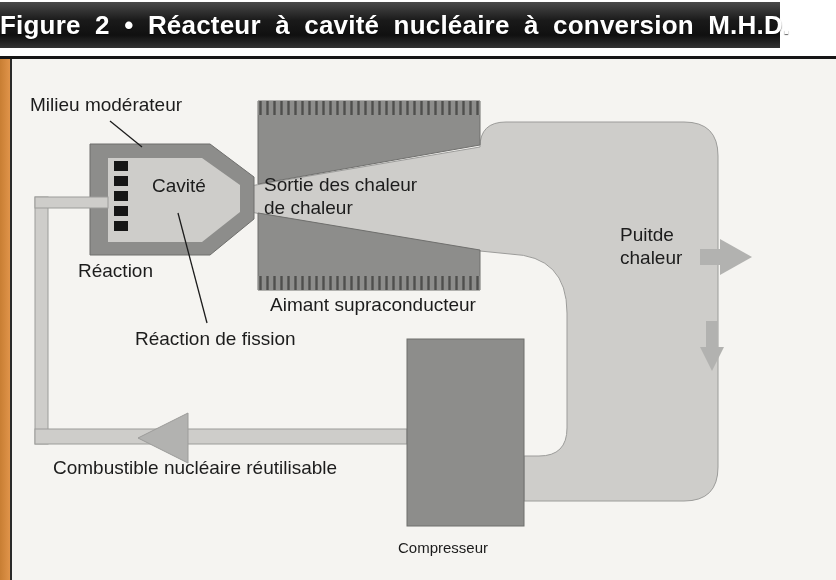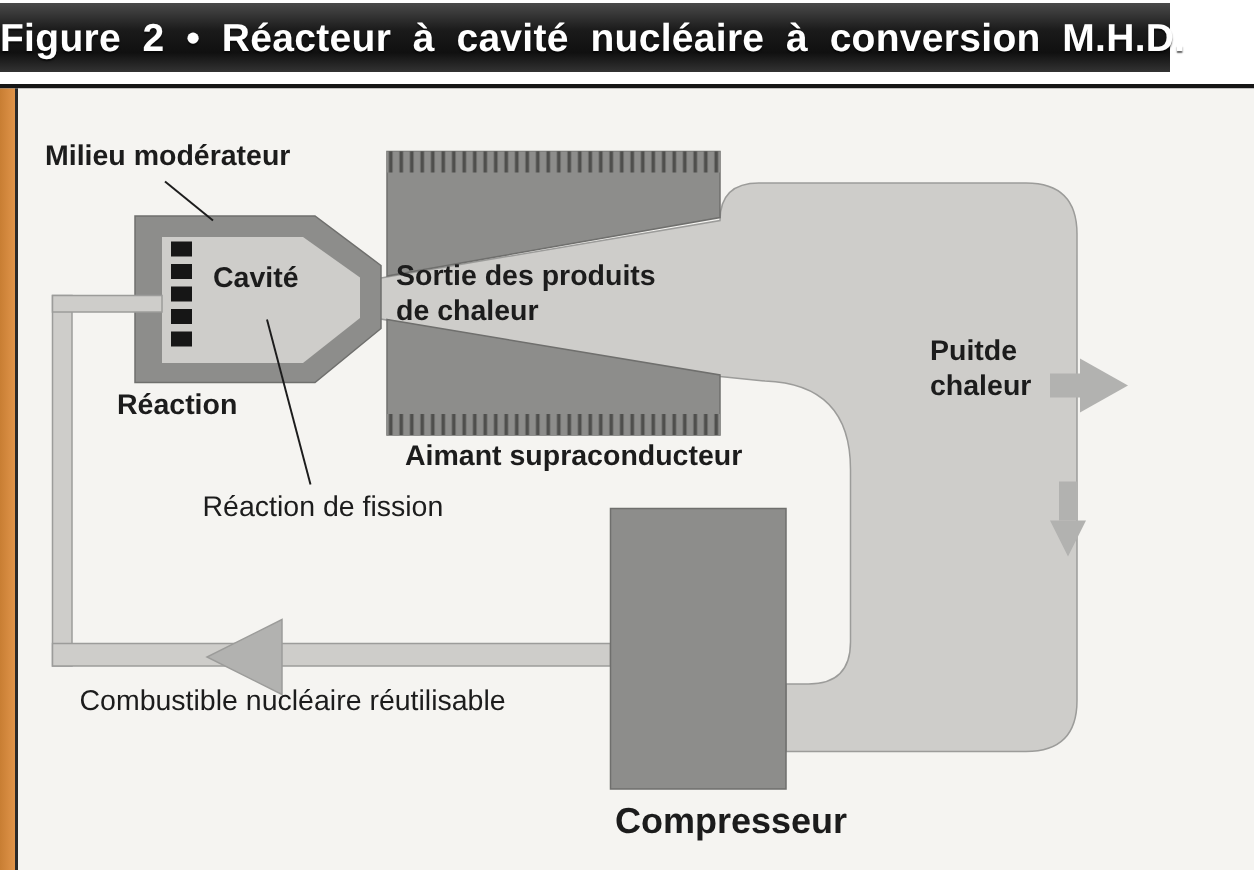--- a/index.html
+++ b/index.html
@@ -30,7 +30,7 @@
   }
   .diagram svg { position:absolute; left:0; top:0; }
   .lbl { position:absolute; color:var(--ink); font-size:19px; white-space:nowrap; line-height:23px; }
-  .b { font-weight:bold; }
+  .b { font-weight:normal; }
   .lbl span { display:block; }
 </style>
 </head>

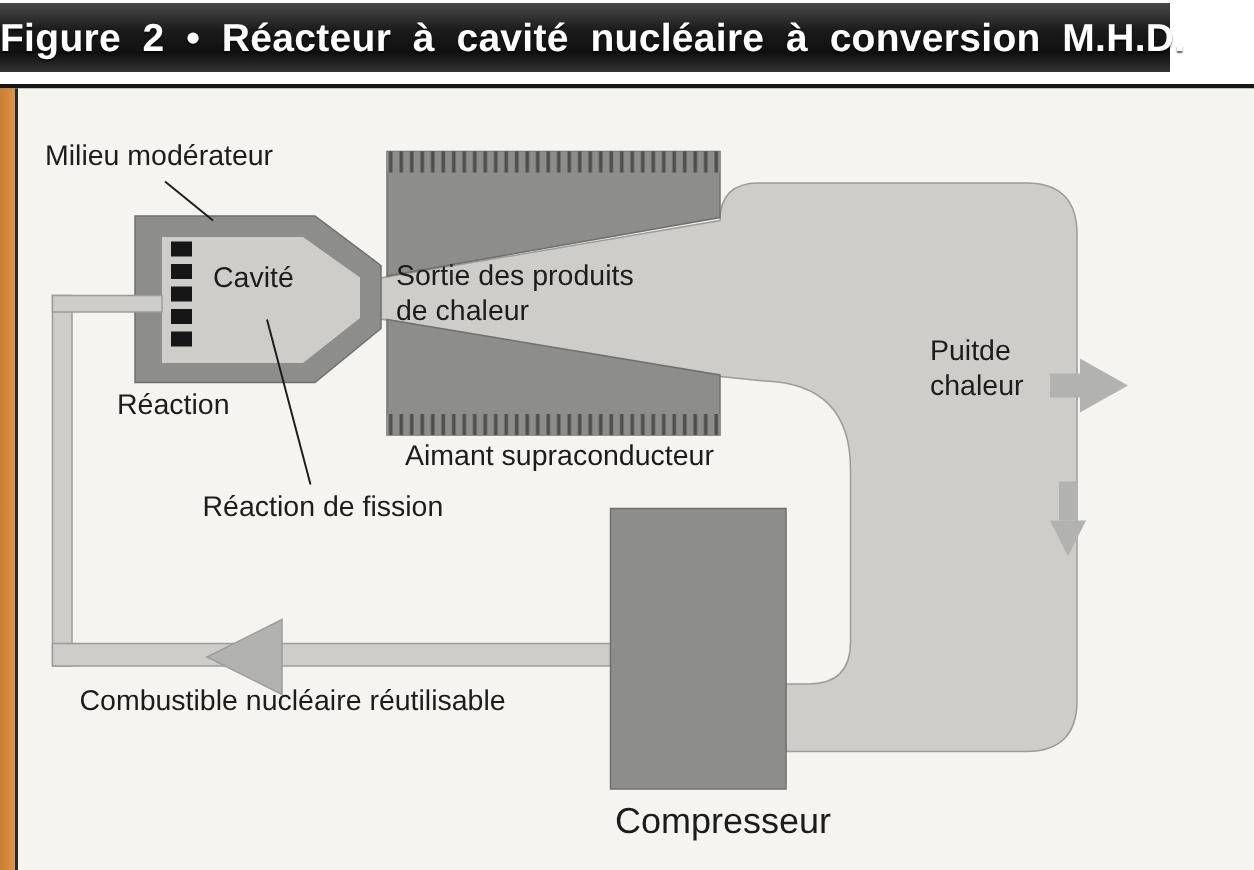--- a/index.html
+++ b/index.html
@@ -97,7 +97,7 @@
 
   <div class="lbl b" style="left:18px;top:34px">Milieu modérateur</div>
 
-  <div class="lbl b" style="left:130px;top:115px">Cavité</div>
+  <div class="lbl b" style="left:140px;top:115px">Cavité</div>
 
   <div class="lbl b" style="left:66px;top:200px">Réaction</div>
 

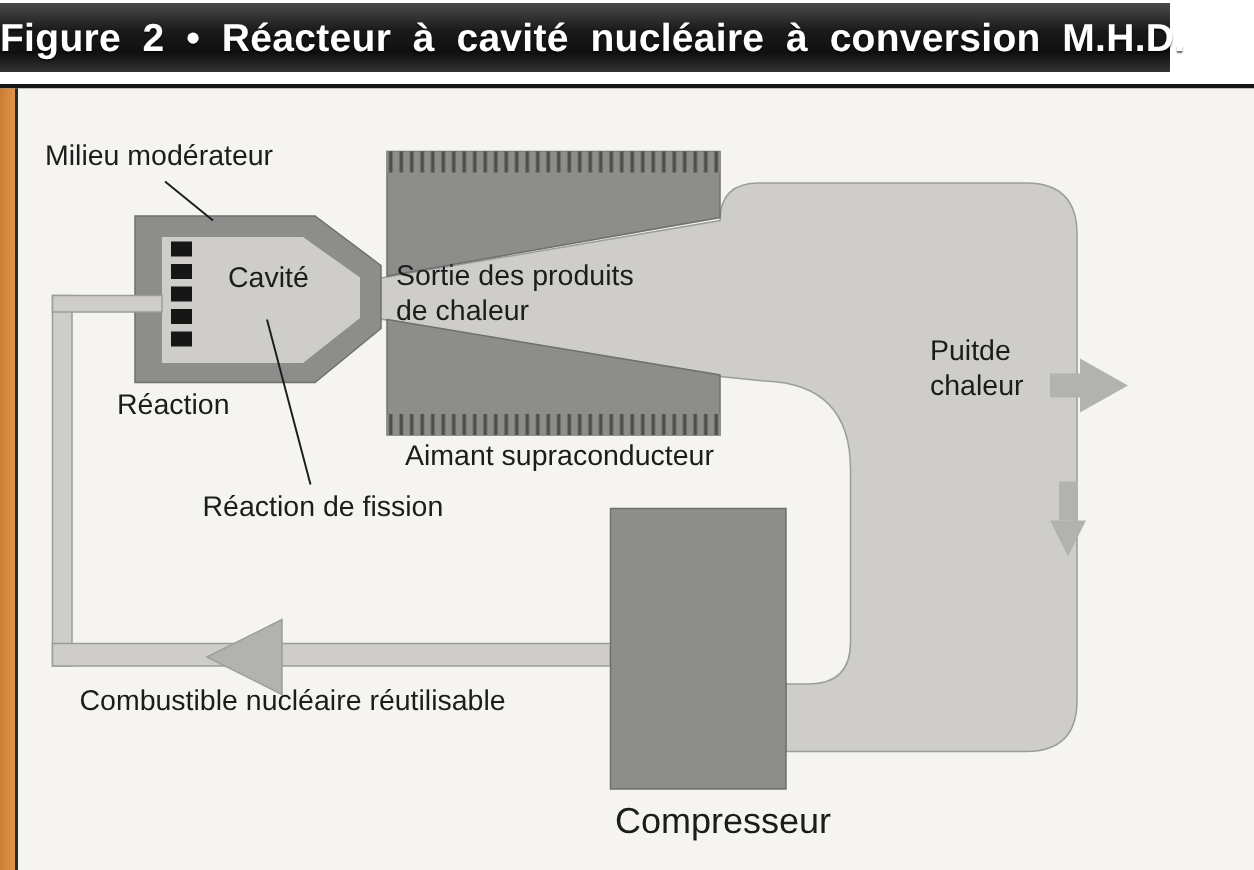--- a/index.html
+++ b/index.html
@@ -102,7 +102,7 @@
   <div class="lbl b" style="left:66px;top:200px">Réaction</div>
 
   <div class="lbl b" style="left:252px;top:114px">
-    <span>Sortie des produits</span>
+    <span>Sortie des chaleur</span>
     <span>de chaleur</span>
   </div>
 

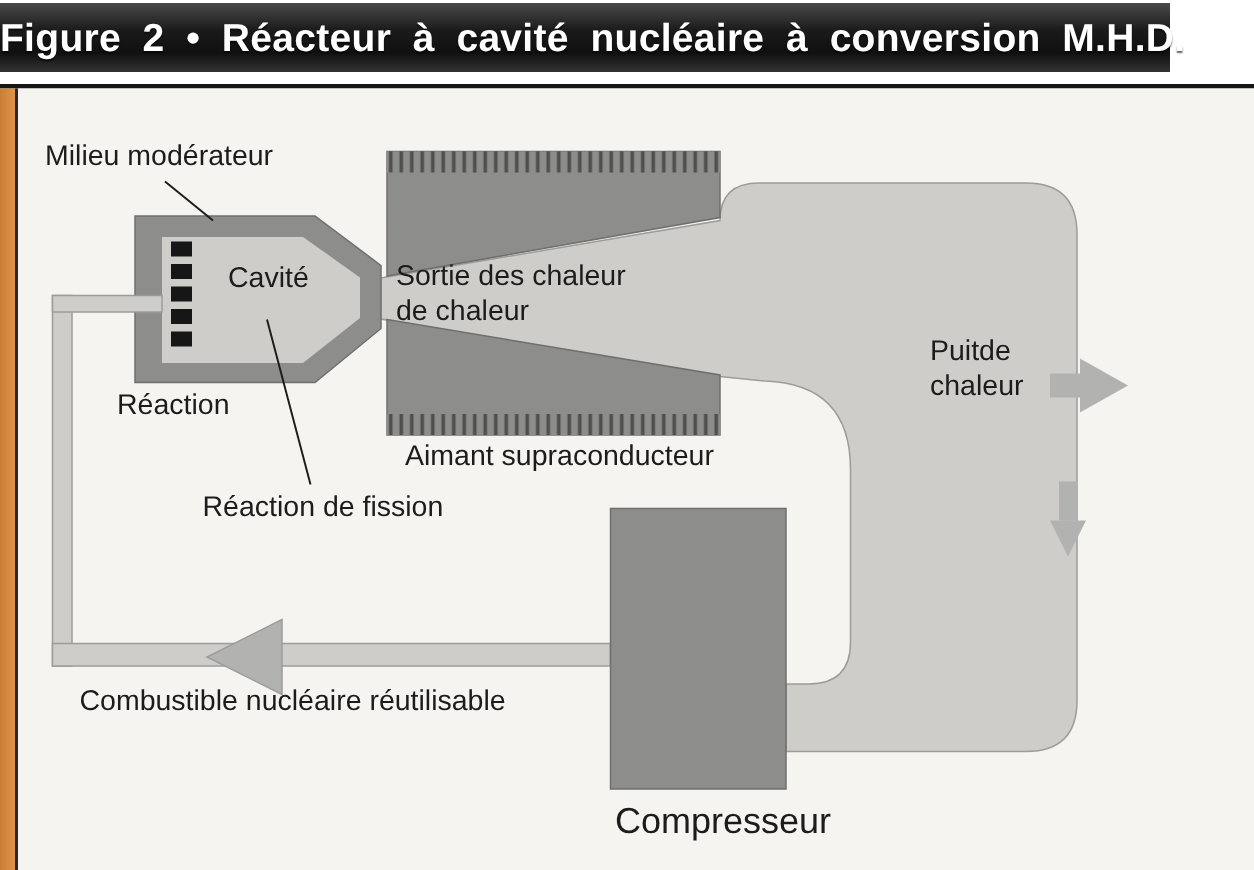--- a/index.html
+++ b/index.html
@@ -117,7 +117,7 @@
 
   <div class="lbl" style="left:41px;top:397px">Combustible nucléaire réutilisable</div>
 
-  <div class="lbl b" style="left:398px;top:477px;font-size:24px">Compresseur</div>
+  <div class="lbl b" style="left:386px;top:477px;font-size:15px">Compresseur</div>
 </div>
 
 </body></html>

